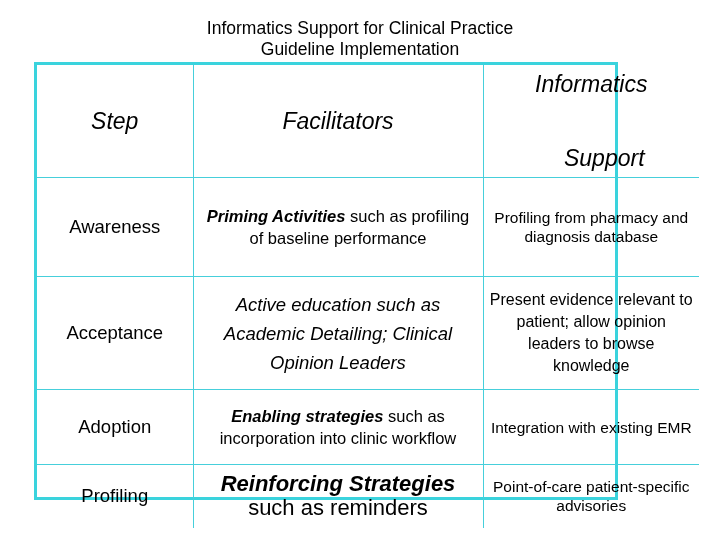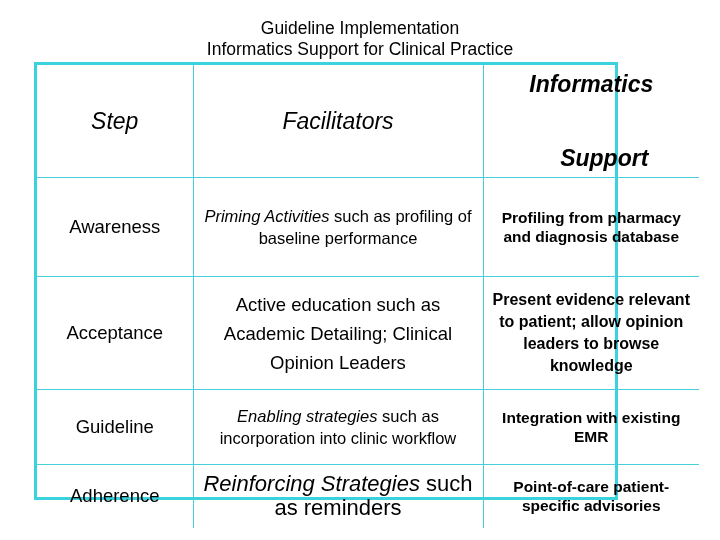--- a/index.html
+++ b/index.html
@@ -126,8 +126,8 @@
 <div class="slide">
 
   <div class="title-block">
+    <span class="title-line">Informatics Support for Clinical Practice</span>
     <span class="title-line">Guideline Implementation</span>
-    <span class="title-line">Informatics Support for Clinical Practice</span>
   </div>
 
   <div class="table-wrap">

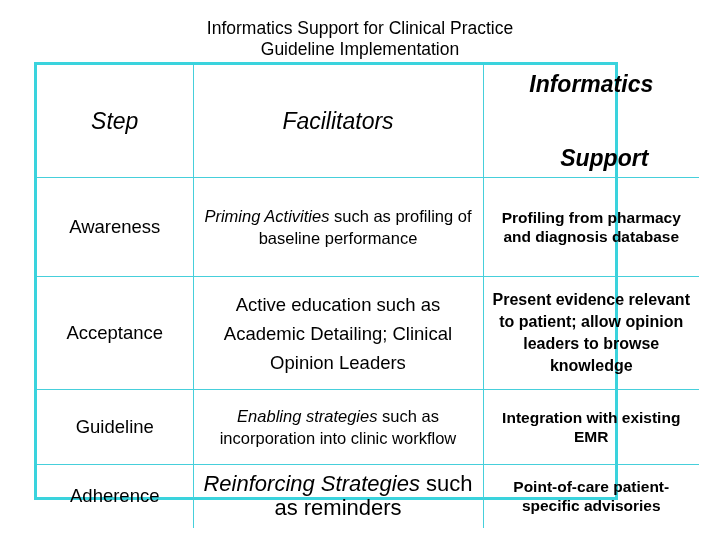--- a/index.html
+++ b/index.html
@@ -62,7 +62,7 @@
     box-sizing: border-box;
   }
   table.grid tr td:first-child { border-left: none; }
-  table.grid tr td:last-child  { border-right: none; font-weight: bold; }
+  table.grid tr td:last-child  { border-right: none; }
   table.grid tr:first-child td { border-top: none; }
   table.grid tr:last-child td  { border-bottom: none; }
 

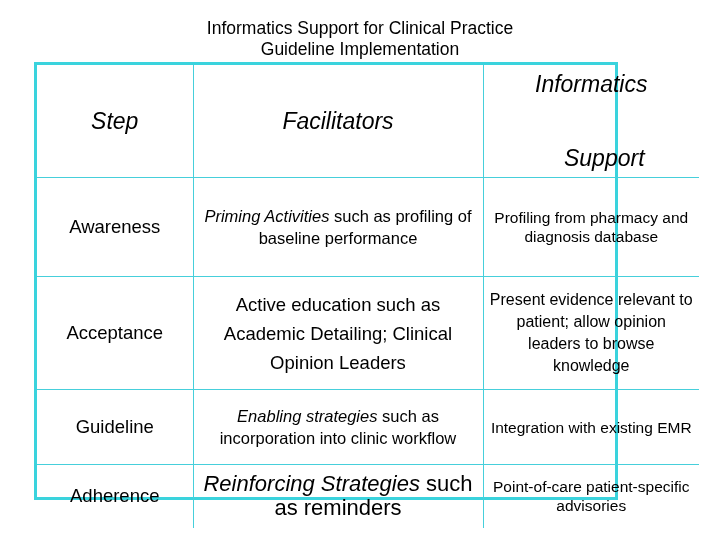--- a/index.html
+++ b/index.html
@@ -117,7 +117,7 @@
   }
   em.it {
     font-style: italic;
-    font-weight: normal;
+    font-weight: bold;
   }
 </style>
 </head>

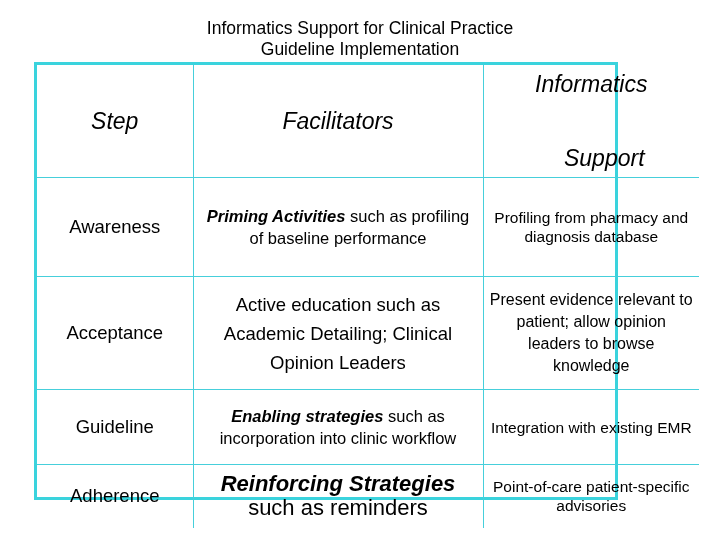--- a/index.html
+++ b/index.html
@@ -102,6 +102,7 @@
   .fac-cell.big {
     font-size: 18.5px;
     line-height: 29px;
+    font-style: italic;
   }
   .fac-cell.wide {
     font-size: 22px;

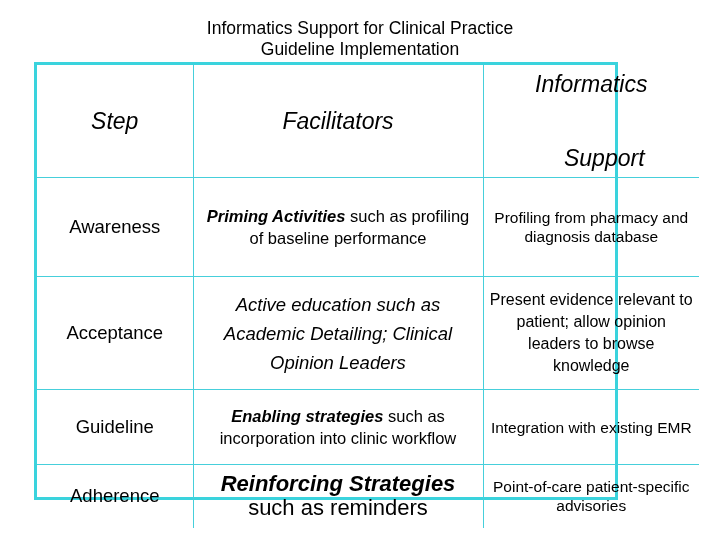--- a/index.html
+++ b/index.html
@@ -161,7 +161,7 @@
         </tr>
 
         <tr class="r-adoption">
-          <td class="step-cell">Guideline</td>
+          <td class="step-cell">Adoption</td>
           <td class="fac-cell"><em class="it">Enabling strategies</em><span> such as incorporation into clinic workflow</span></td>
           <td class="inf-cell">Integration with existing EMR</td>
         </tr>

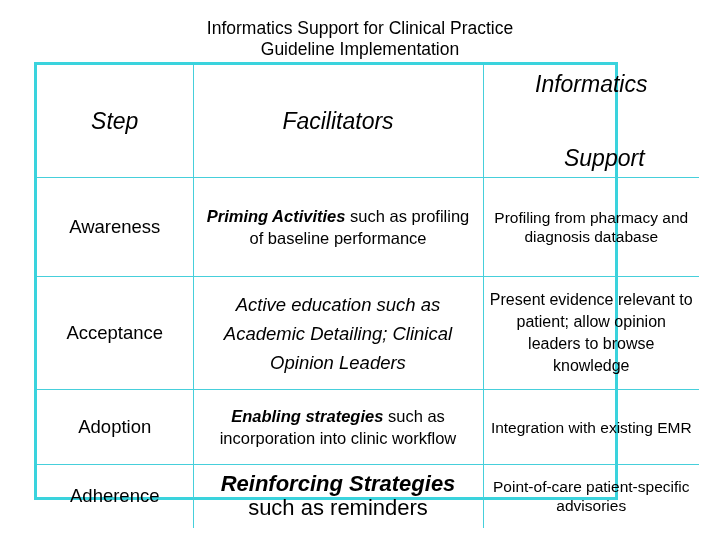--- a/index.html
+++ b/index.html
@@ -167,7 +167,7 @@
         </tr>
 
         <tr class="r-adherence">
-          <td class="step-cell">Adherence</td>
+          <td class="step-cell">Profiling</td>
           <td class="fac-cell wide"><em class="it">Reinforcing Strategies</em><span> such as reminders</span></td>
           <td class="inf-cell">Point-of-care patient-specific advisories</td>
         </tr>

